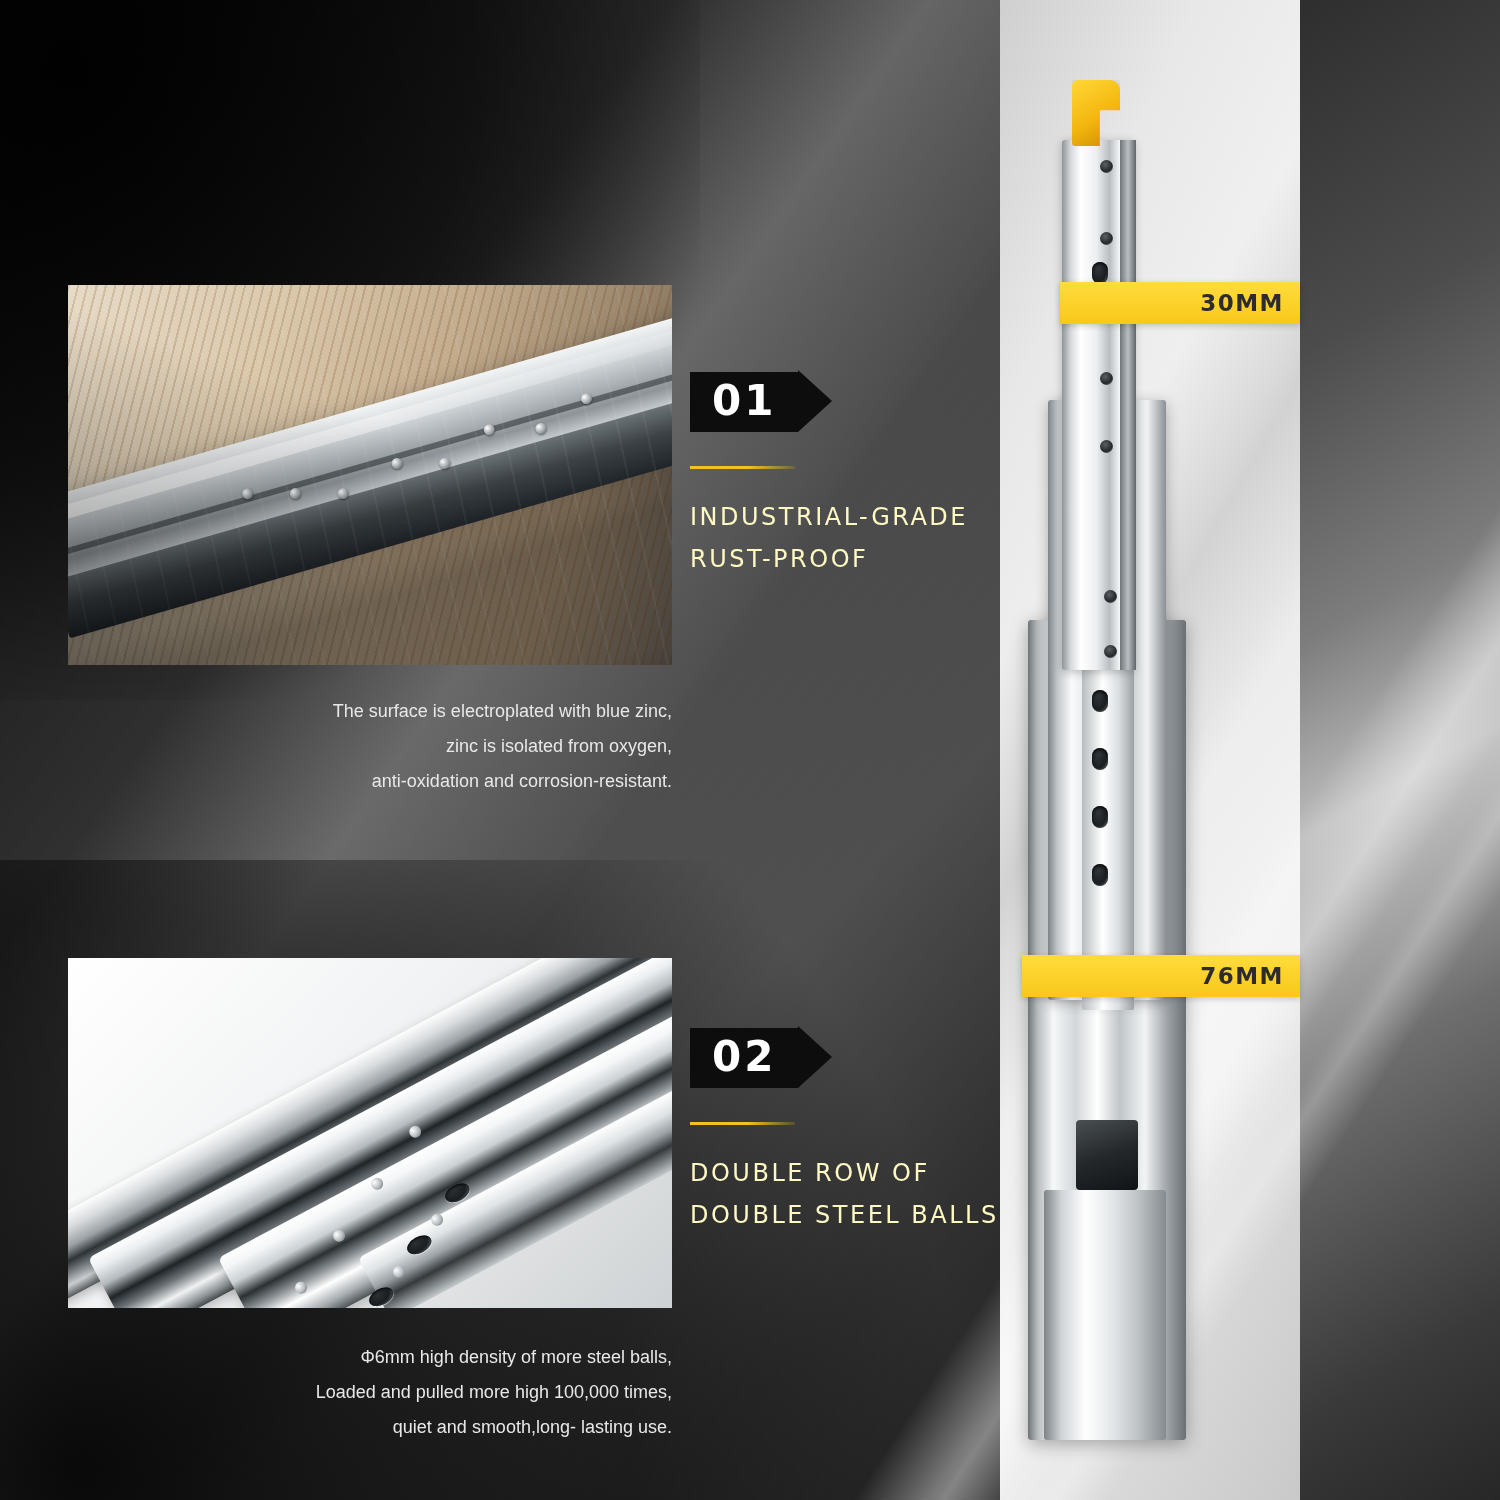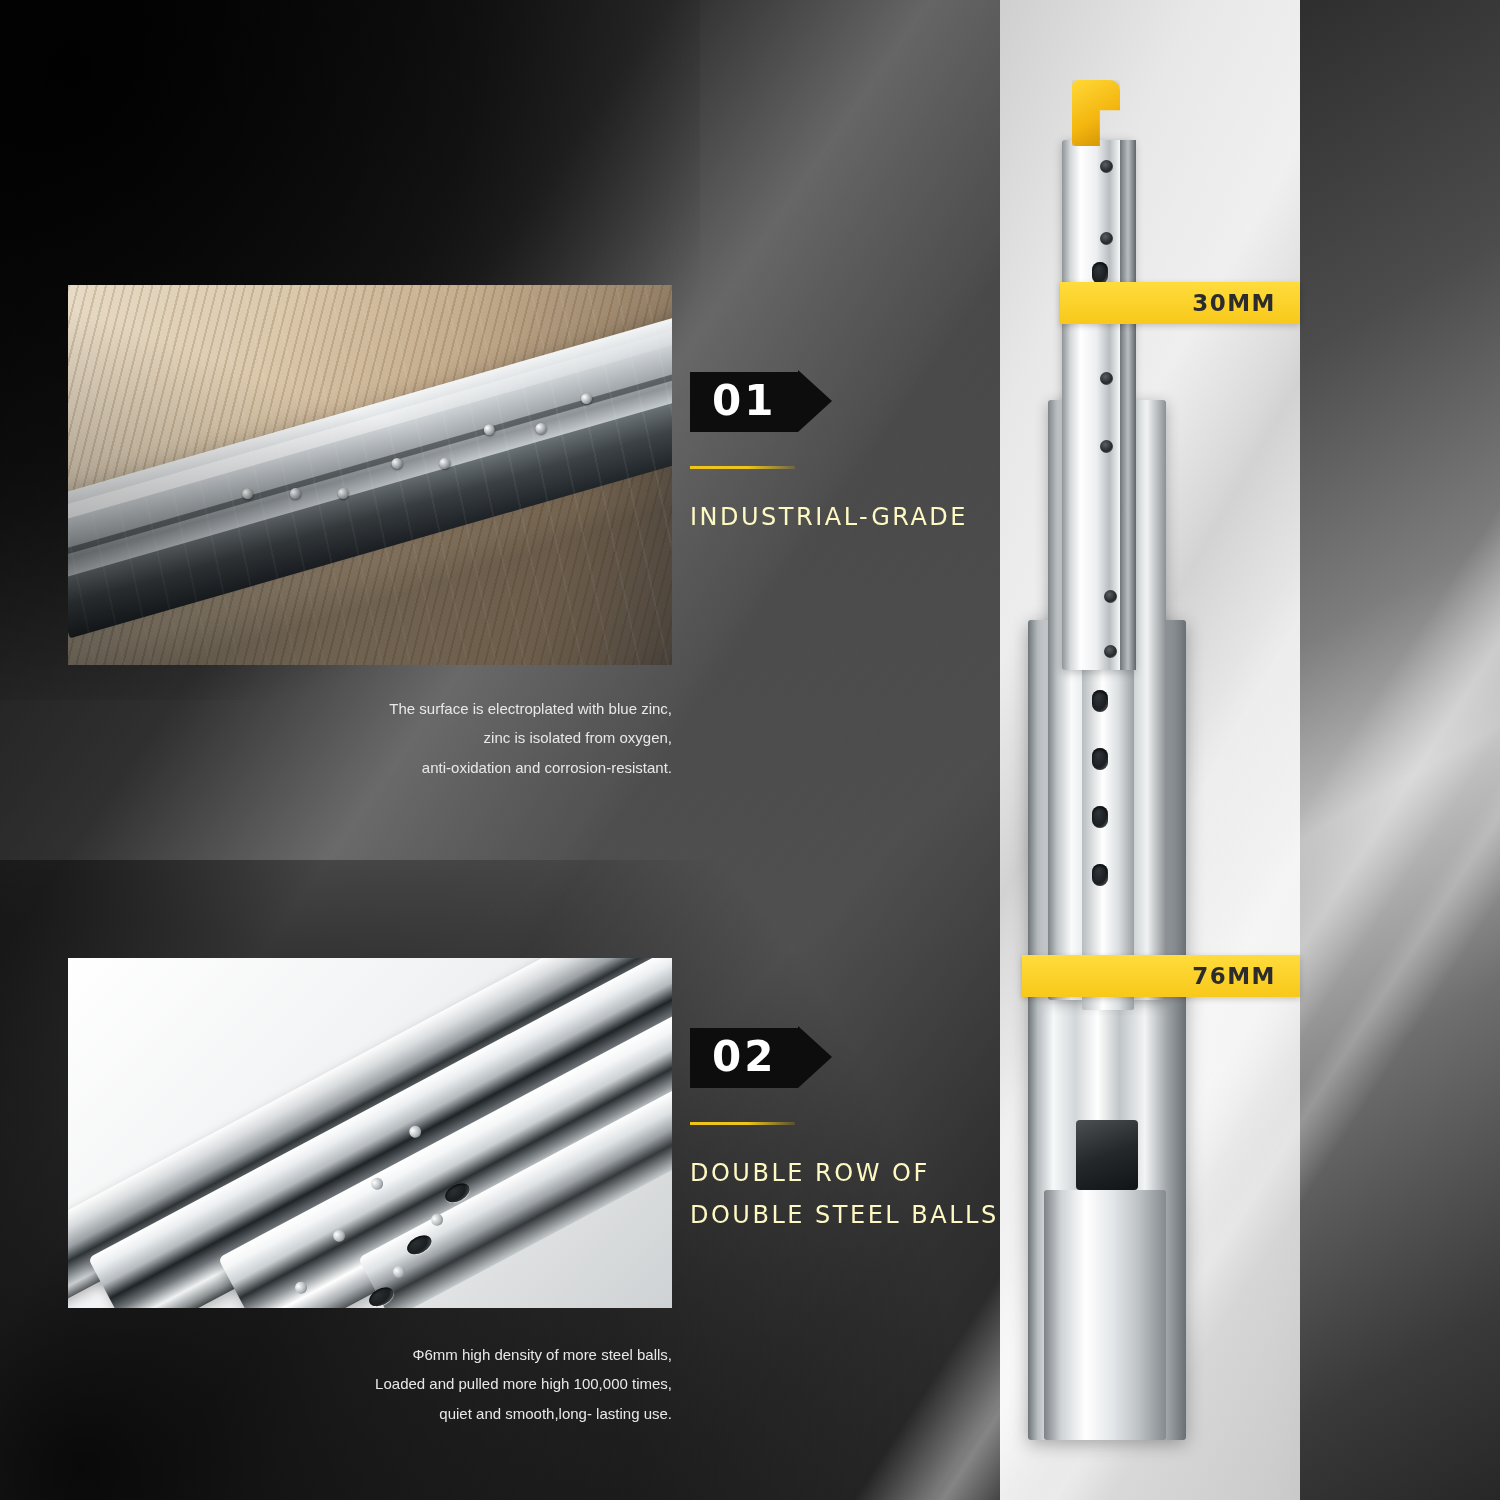--- a/index.html
+++ b/index.html
@@ -336,7 +336,7 @@
     display: flex;
     align-items: center;
     justify-content: flex-end;
-    padding-right: 24px;
+    padding-right: 16px;
     box-sizing: border-box;
     box-shadow: 0 2px 6px rgba(0,0,0,0.18);
   }

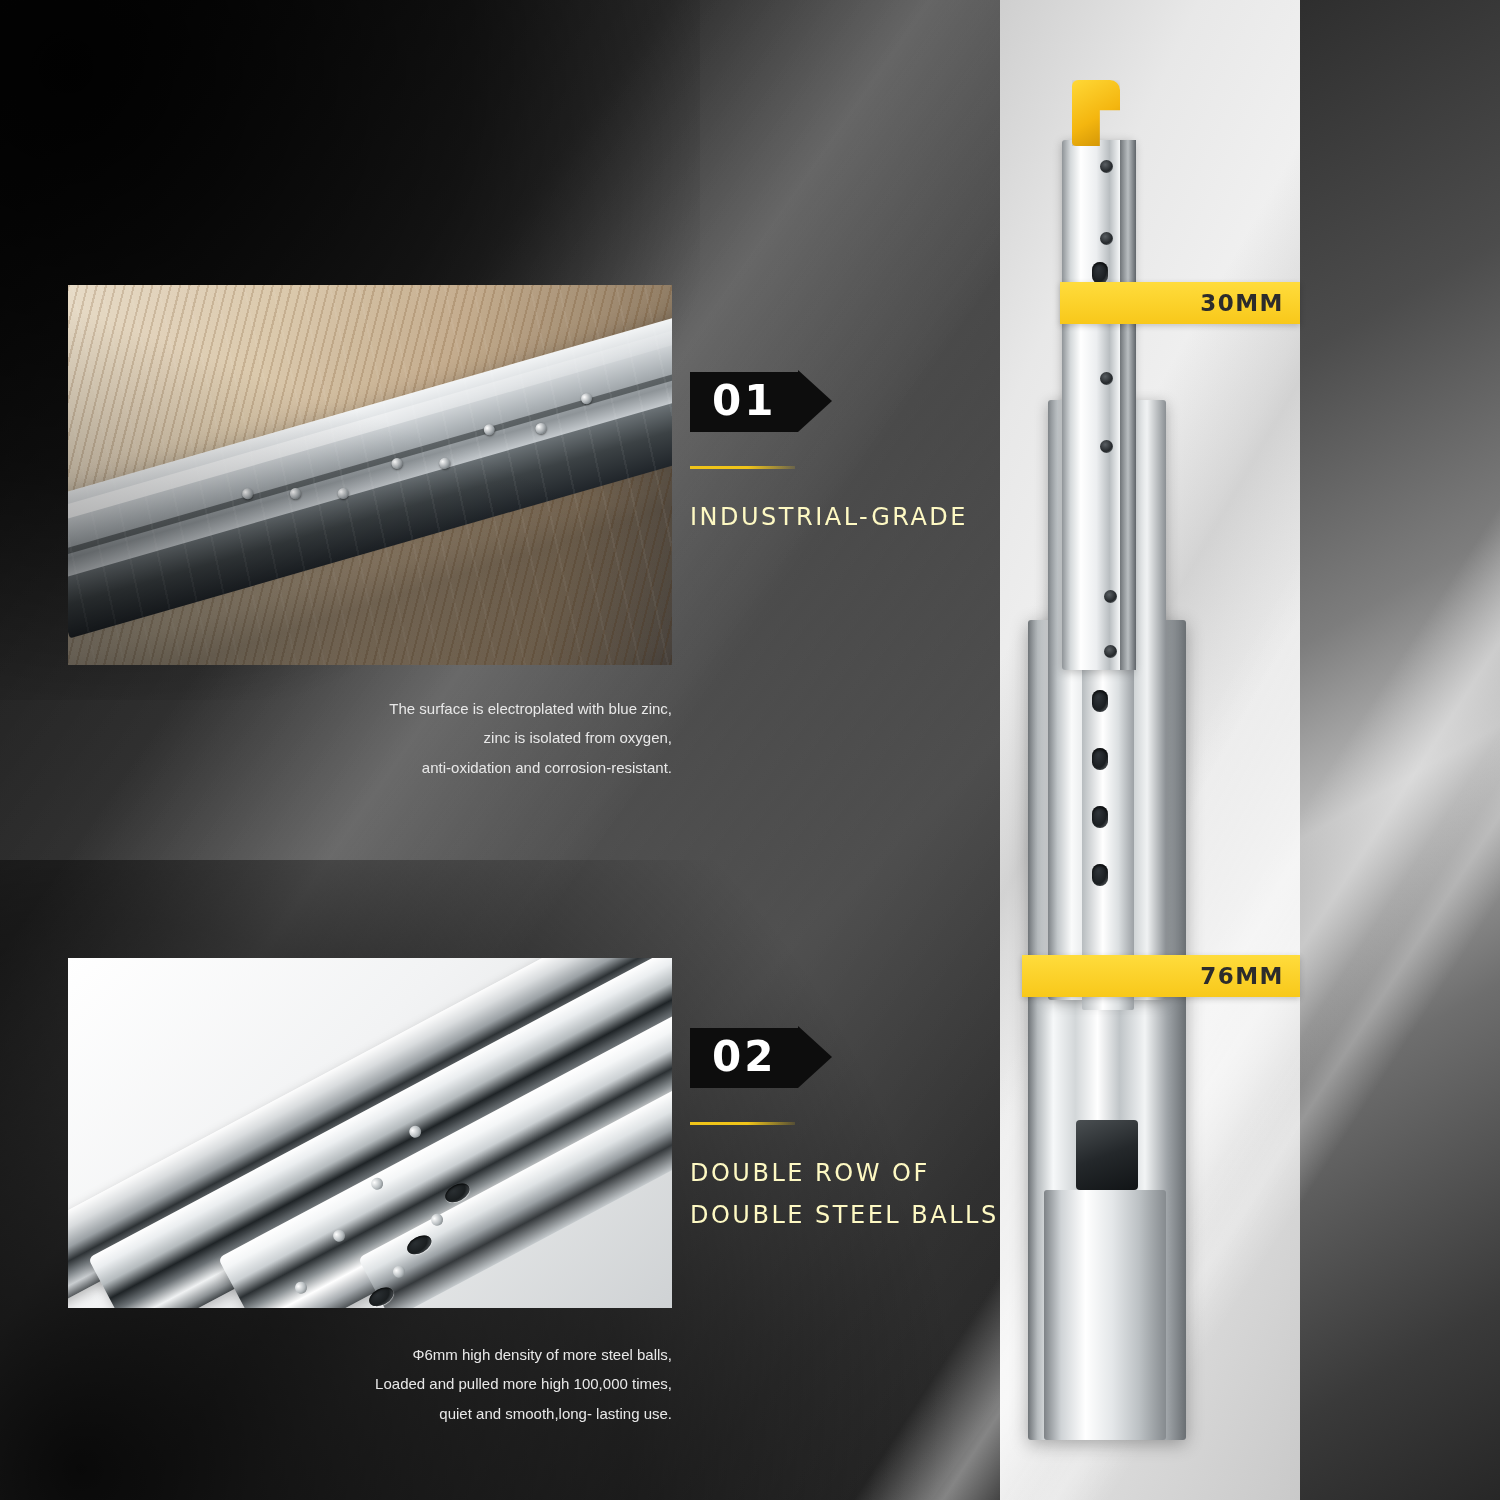--- a/index.html
+++ b/index.html
@@ -442,6 +442,7 @@
 
   <div class="headline" style="left:690px; top:496px; width:420px;">
     <div>INDUSTRIAL-GRADE</div>
+    <div>RUST-PROOF</div>
   </div>
 
   <div class="caption" style="left:140px; top:694px; width:532px;">

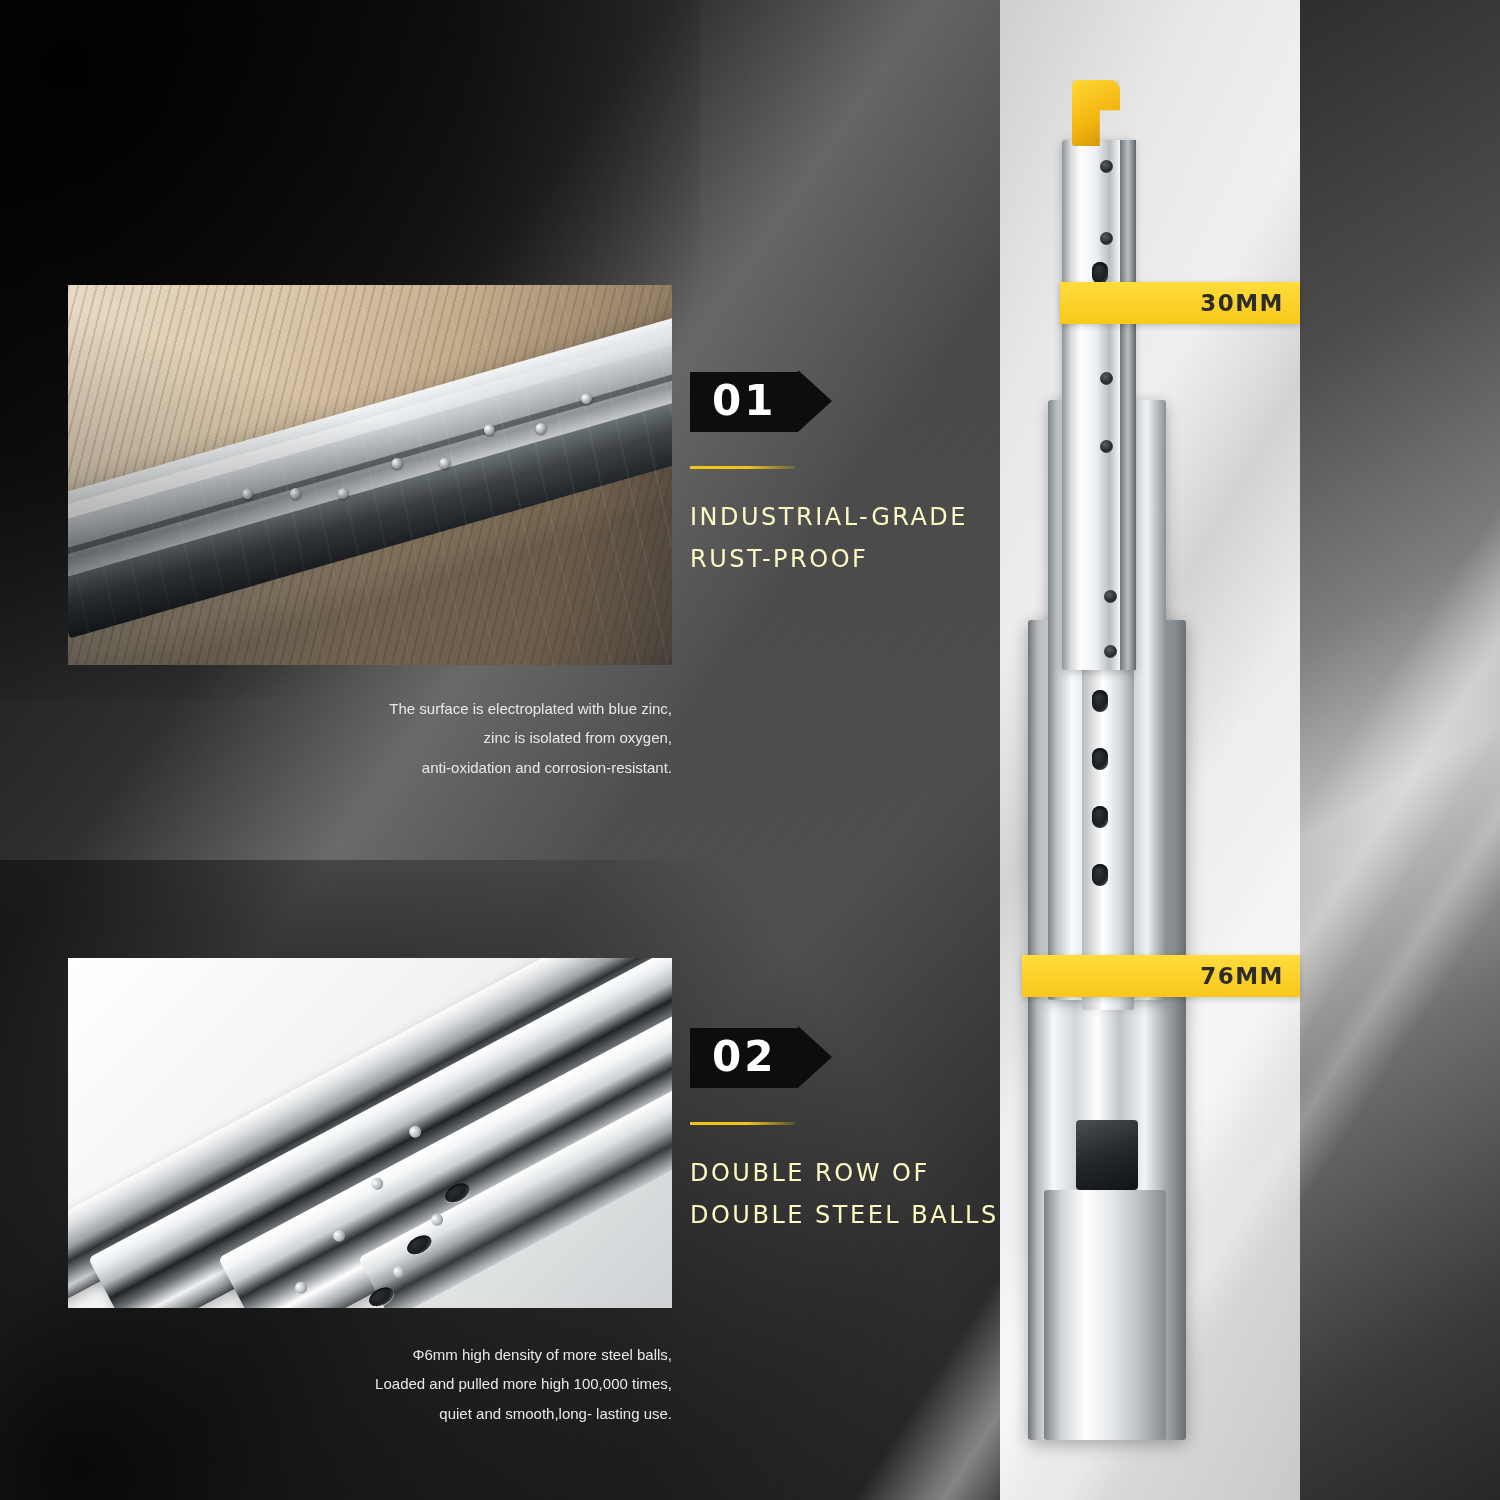--- a/index.html
+++ b/index.html
@@ -389,7 +389,7 @@
   .caption {
     position: absolute;
     color: #e8e8e8;
-    font-size: 15px;
+    font-size: 18px;
     line-height: 1.95;
     text-align: right;
     font-family: "Liberation Sans", sans-serif;

